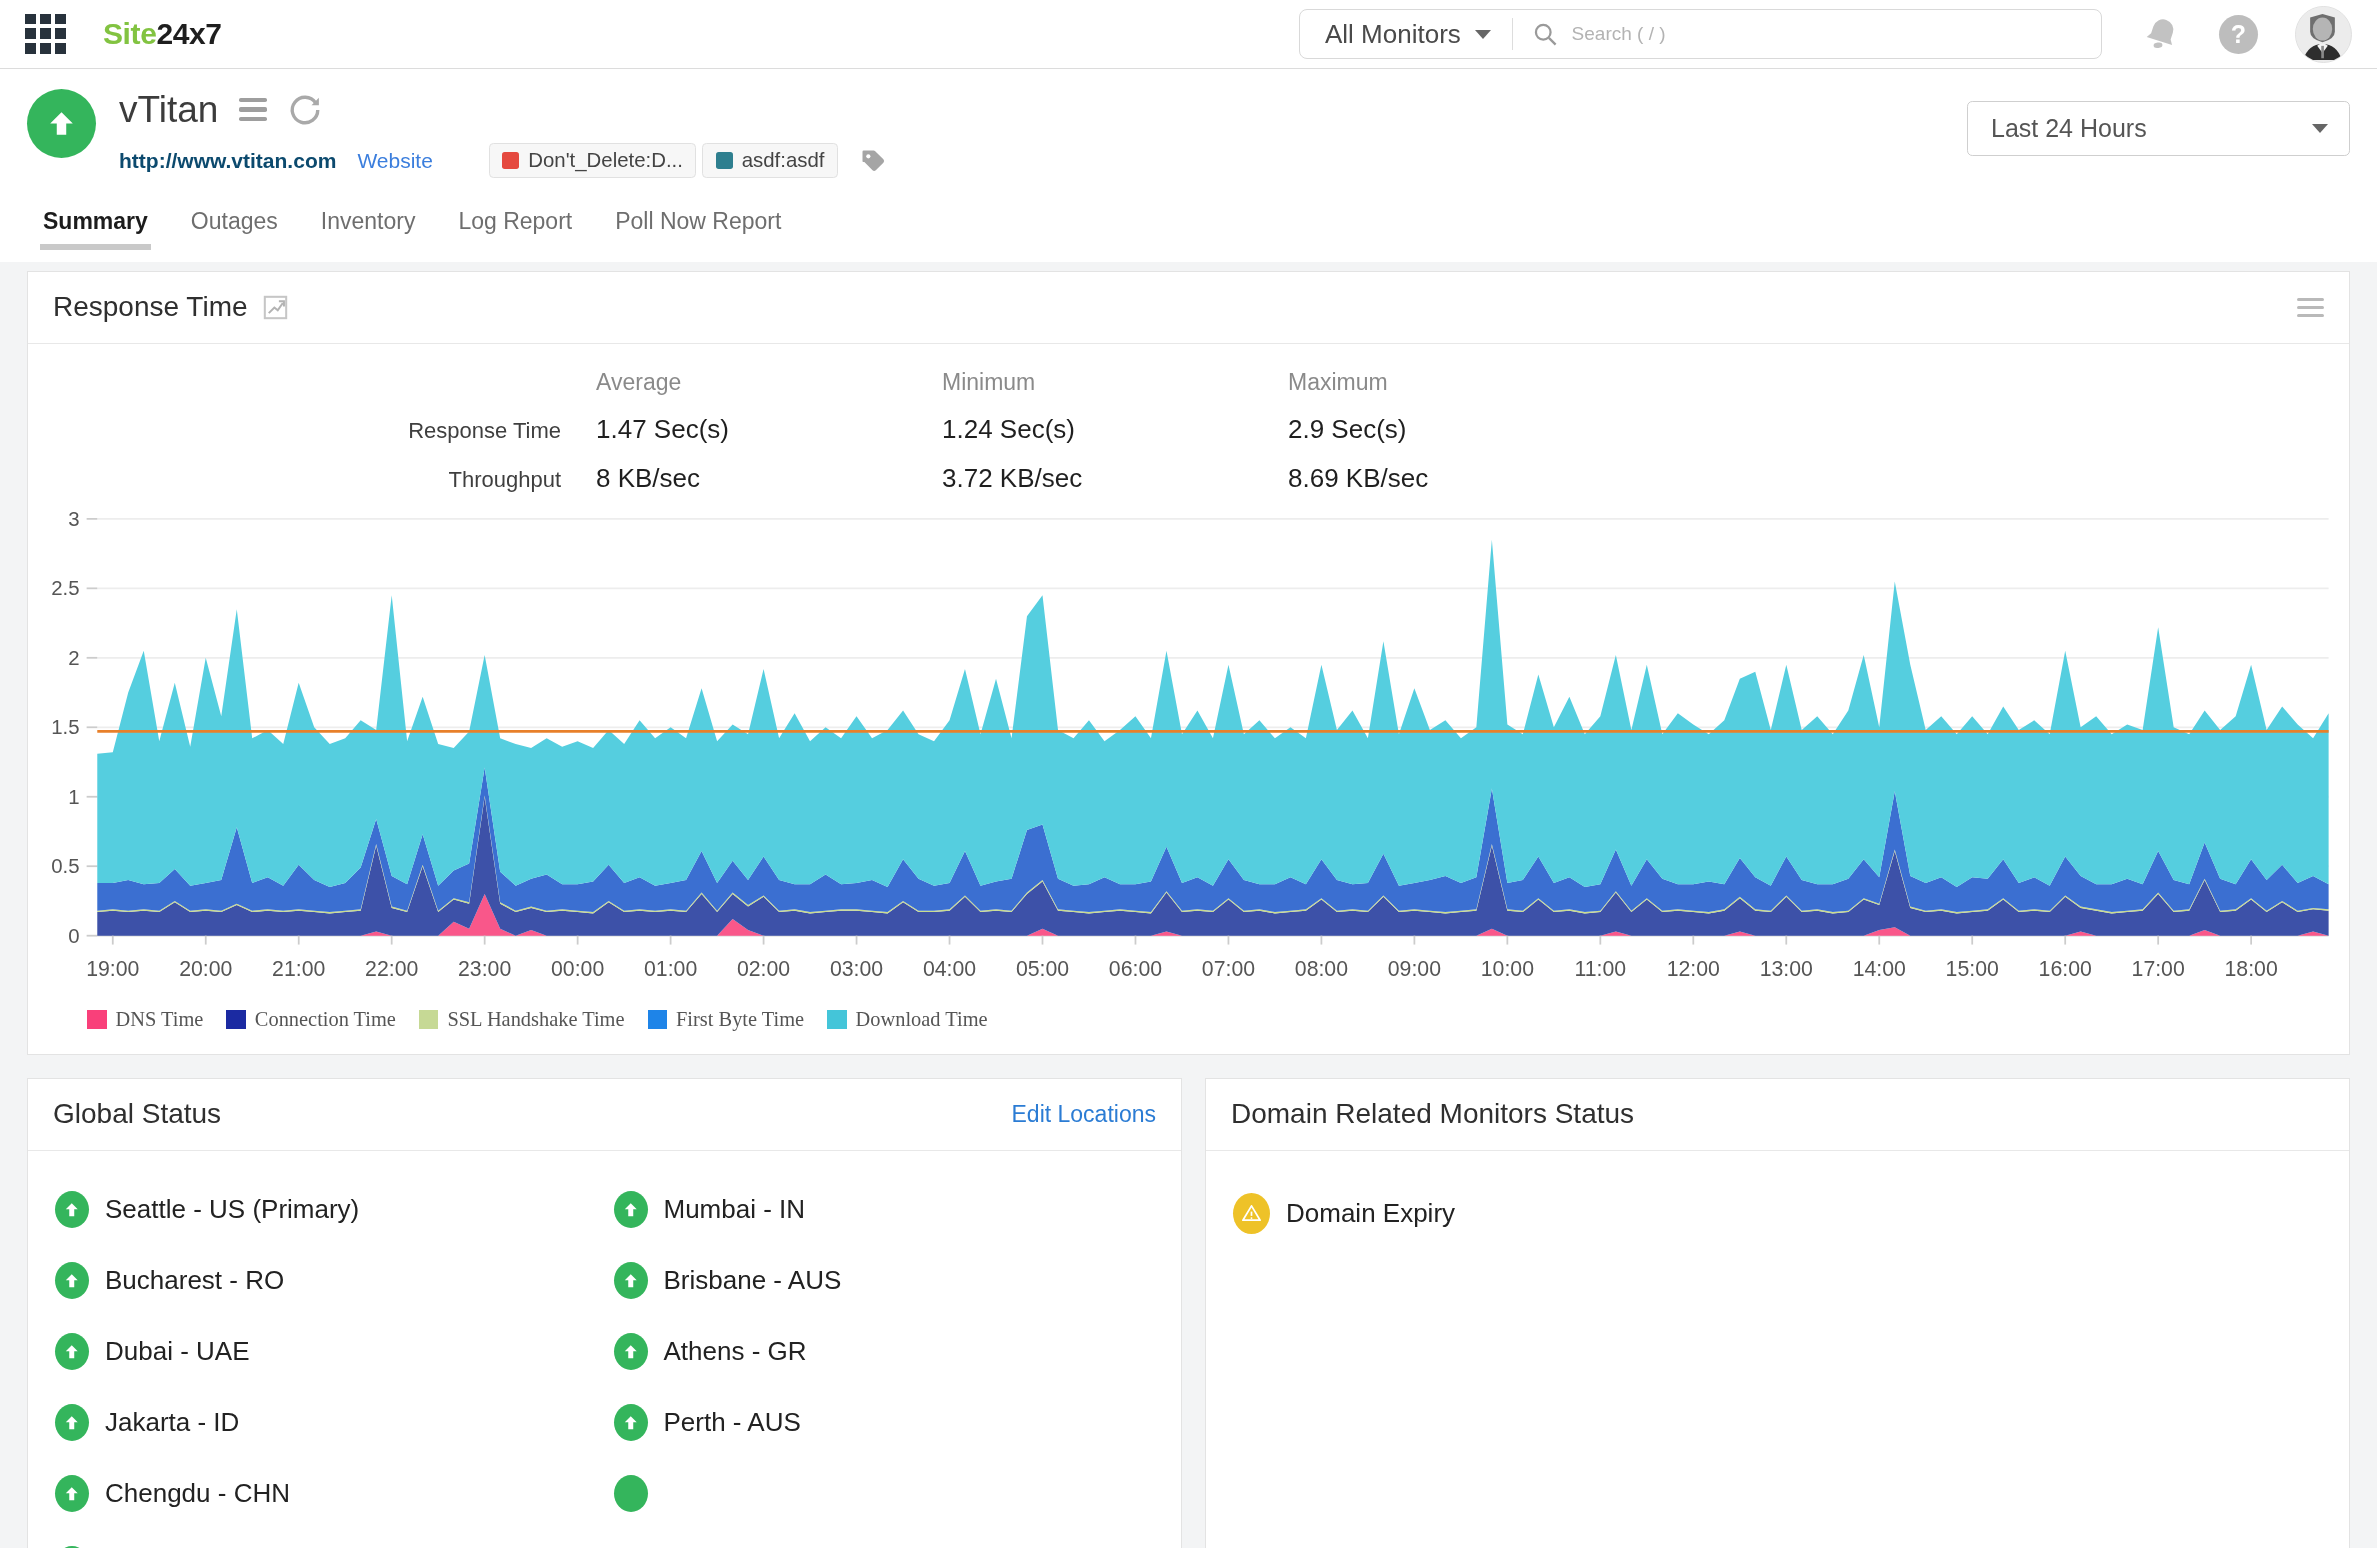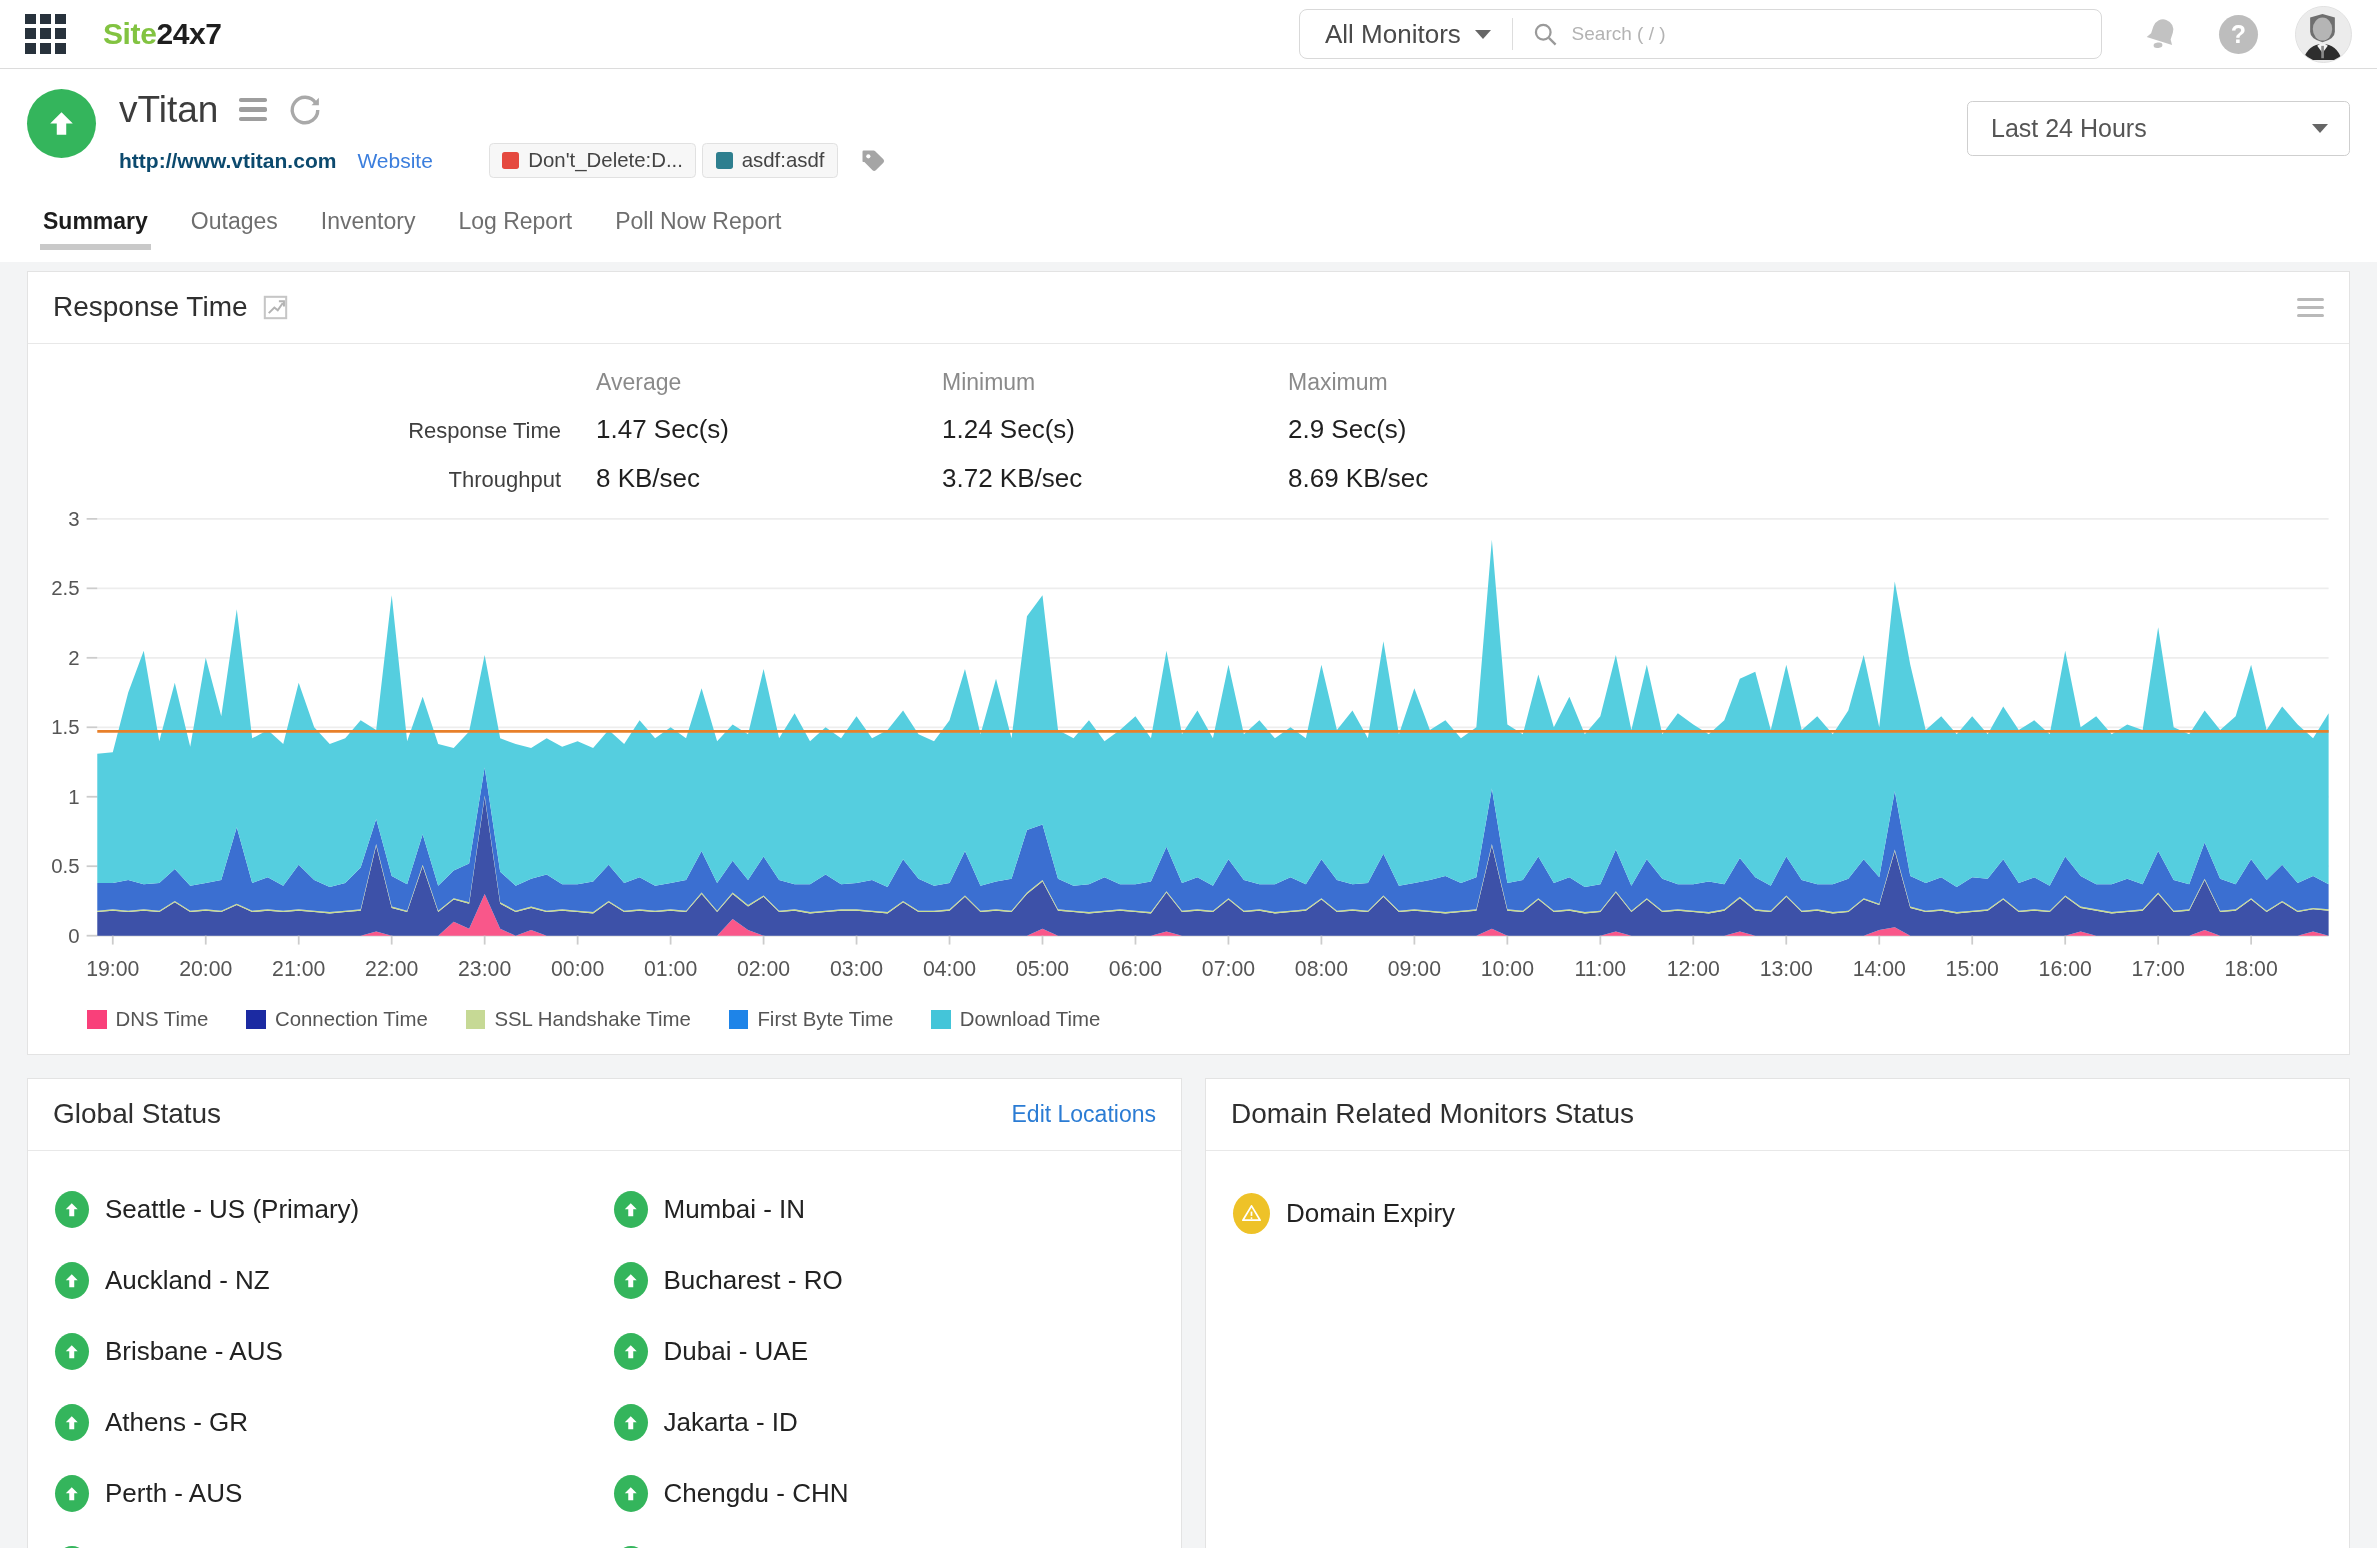--- a/index.html
+++ b/index.html
@@ -78,7 +78,7 @@
   
   .chart-wrap { padding: 9px 0 0 0; }
   svg text { font-family: "Liberation Sans", sans-serif; }
-  .legend { display: flex; align-items: center; gap: 38px; padding: 9px 0 23px 59px; }
+  .legend { display: flex; align-items: center; gap: 23px; padding: 9px 0 23px 59px; font-family: Liberation Serif, serif; }
   .legend-item { display: flex; align-items: center; gap: 9px; cursor: pointer; }
   .legend-item .sw { width: 19.5px; height: 19.5px; }
   .legend-item .lb { font-size: 20.4px; color: #555; }

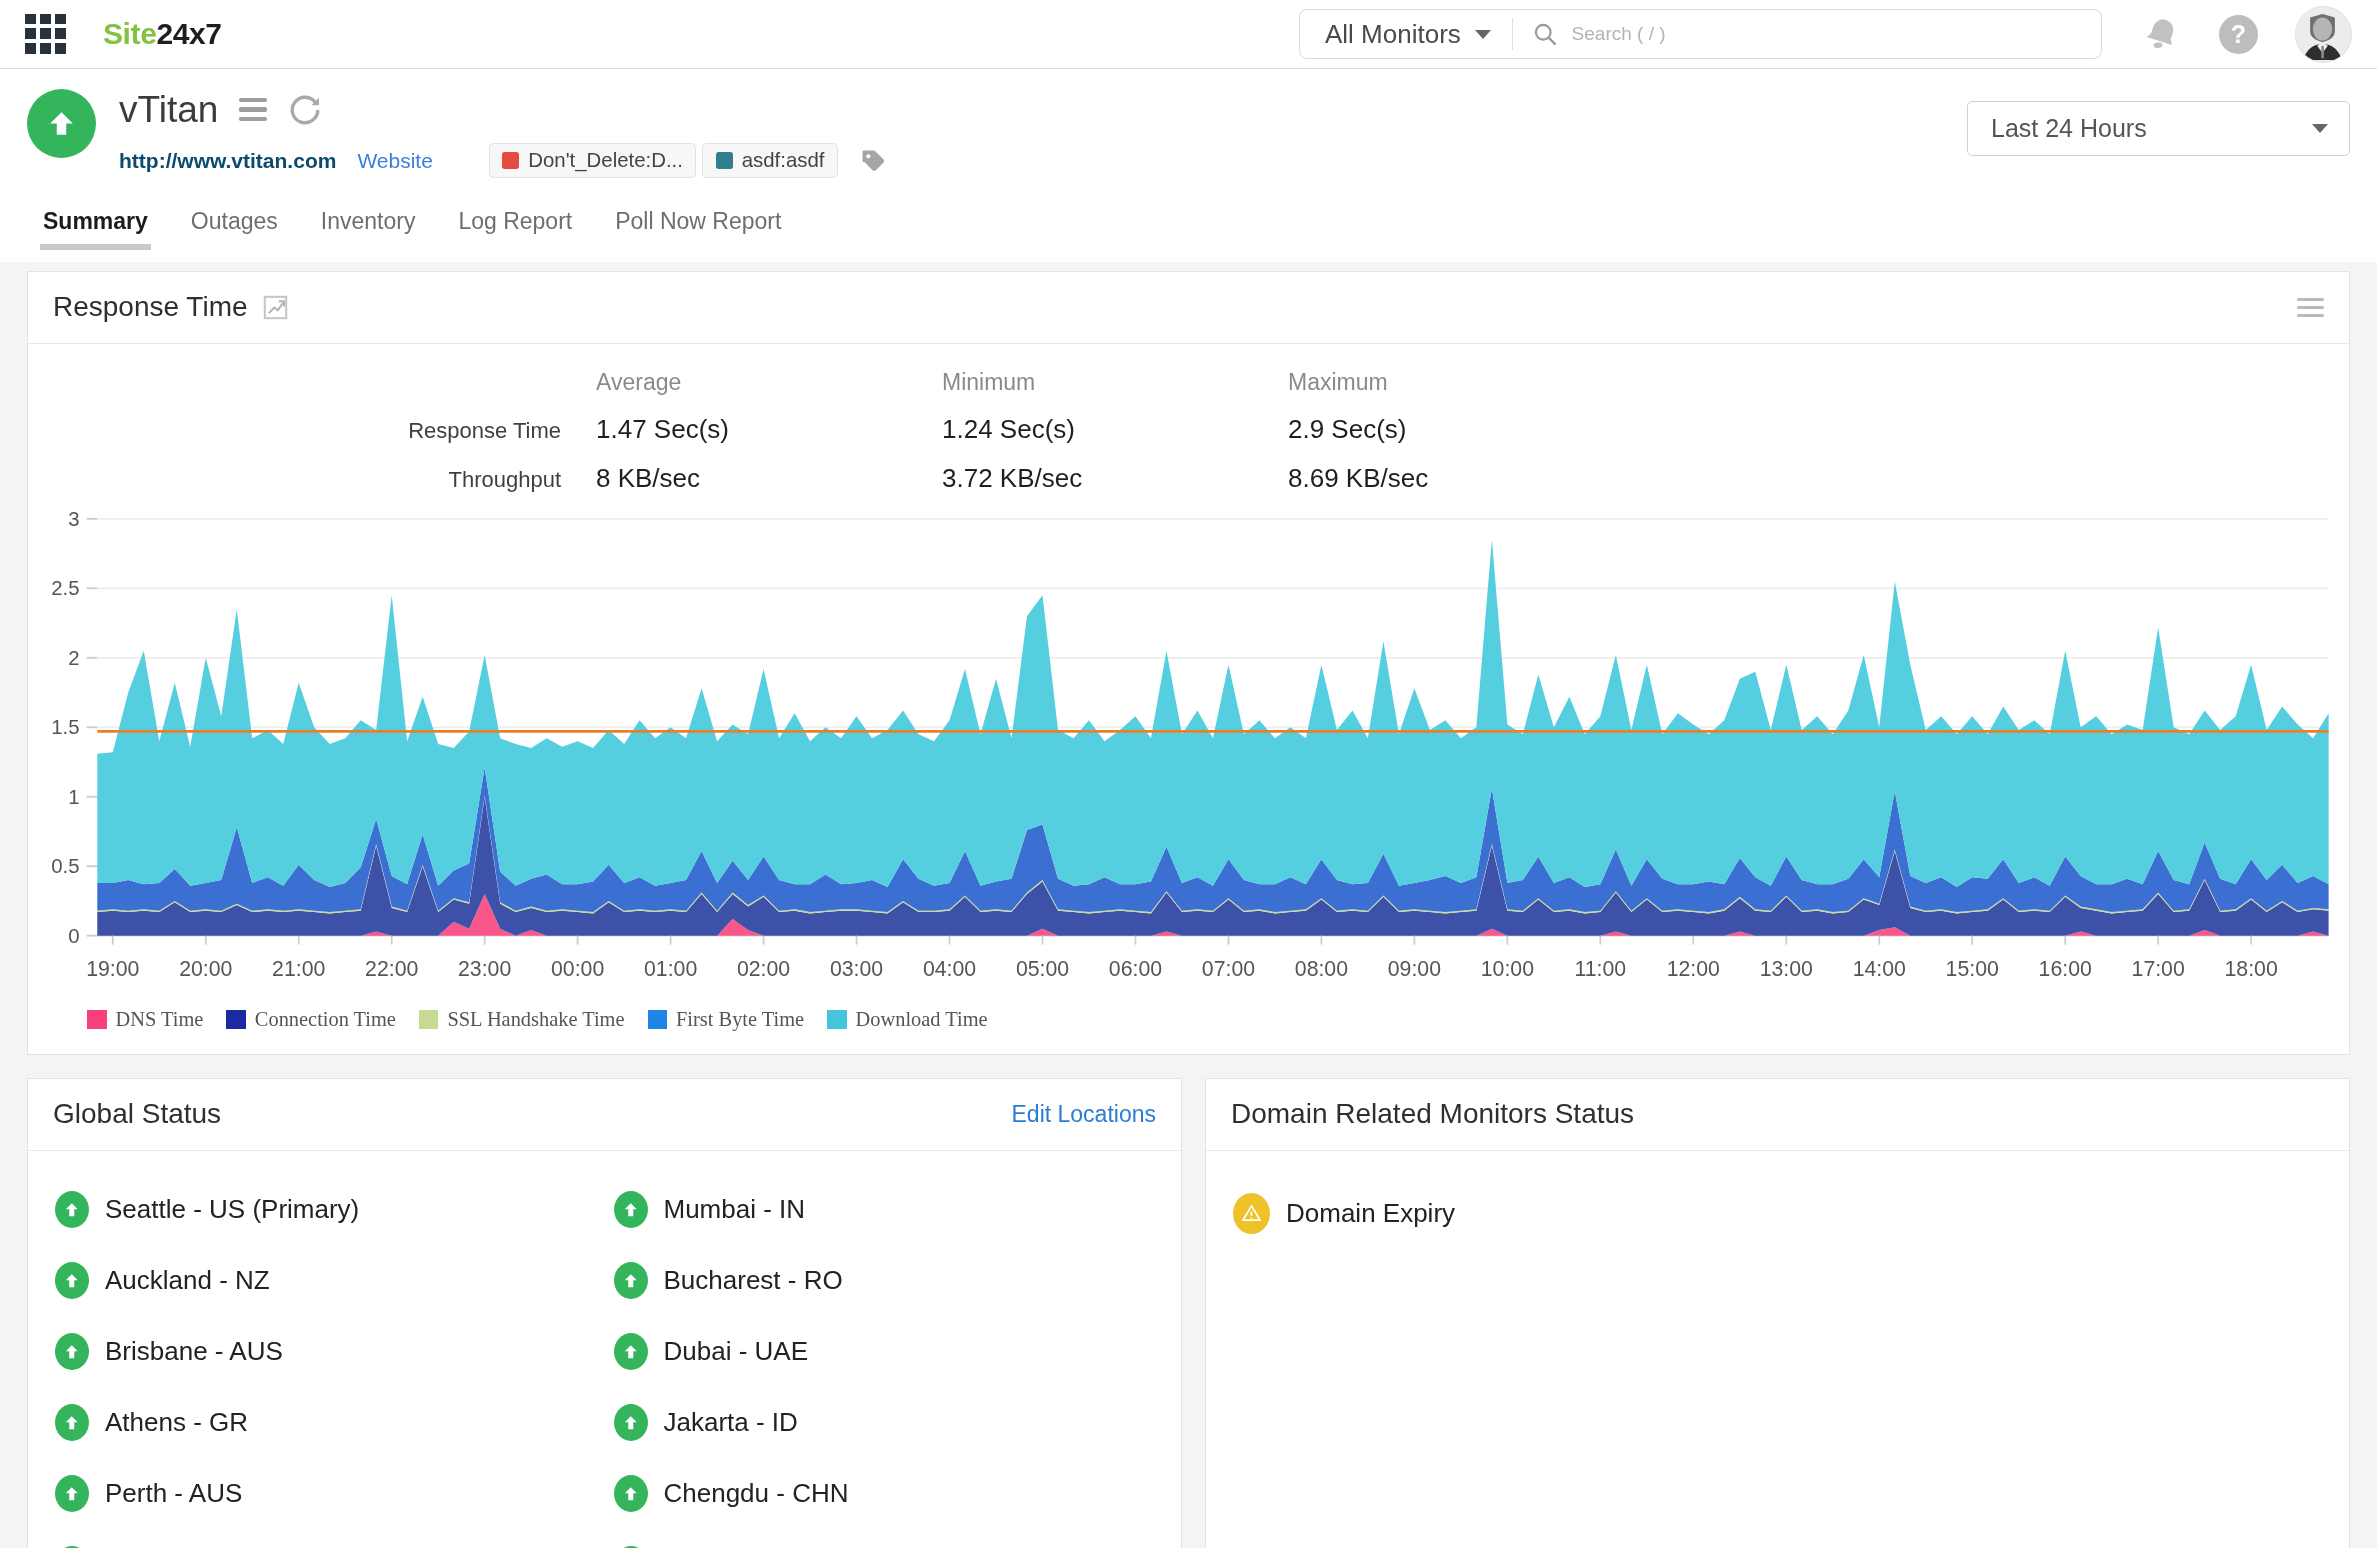--- a/index.html
+++ b/index.html
@@ -366,14 +366,6 @@
                 <path d="M18 6l11 11h-6.4v13h-9.2V17H7z" fill="#fff"></path>
               </svg>
             </span>
-            <span class="loc-label">Auckland - NZ</span>
-          </div>
-          <div class="loc-item">
-            <span class="loc-badge" style="background: rgb(52, 181, 92);">
-              <svg width="19.5" height="19.5" viewBox="0 0 36 36">
-                <path d="M18 6l11 11h-6.4v13h-9.2V17H7z" fill="#fff"></path>
-              </svg>
-            </span>
             <span class="loc-label">Bucharest - RO</span>
           </div>
           <div class="loc-item">

